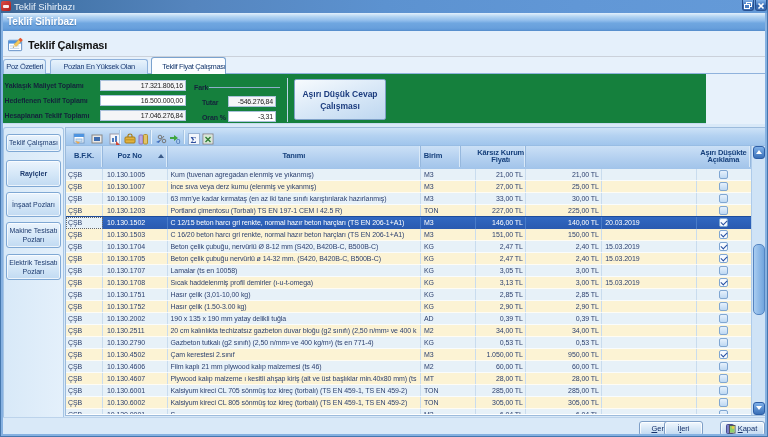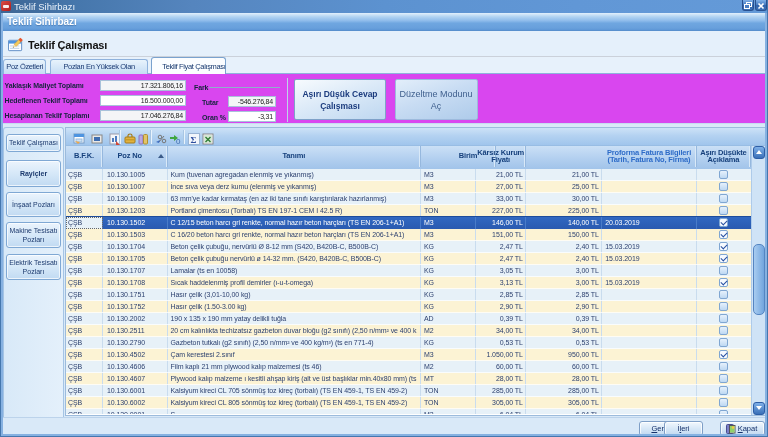--- a/index.html
+++ b/index.html
@@ -46,7 +46,7 @@
 #tabline { position:absolute; left:0; right:0; bottom:0; height:1px; background:#8FB2DC; }
 
 
-#formarea { left:3px; top:74px; width:762px; height:50px; background:#d946ef; border-bottom:1px solid #C6DBF0; }
+#formarea { left:3px; top:74px; width:703px; height:50px; background:#15803d; border-bottom:1px solid #C6DBF0; }
 .flabel { position:absolute; font-size:7px; letter-spacing:-0.1px; font-weight:bold; color:#14233B; }
 .fbox { position:absolute; left:97px; width:86px; height:11px; border:1px solid #A9C1DA; background:#F4F5F7;
   font-size:7px; letter-spacing:-0.2px; color:#1A1A1A; text-align:right; padding-right:2px; line-height:9.5px; }

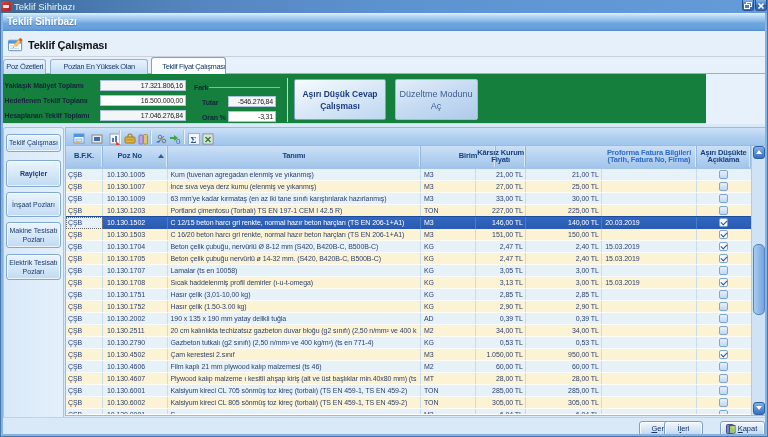--- a/index.html
+++ b/index.html
@@ -172,7 +172,6 @@
   <div class="fbox white" style="left:225px; top:36.5px; width:48px;">-3,31</div>
   <div id="vsep"></div>
   <div class="bigbtn" id="bigbtn1">Aşırı Düşük Cevap<br>Çalışması</div>
-  <div class="bigbtn" id="bigbtn2">Düzeltme Modunu<br>Aç</div>
 </div>
 
 <div class="abs" id="main">

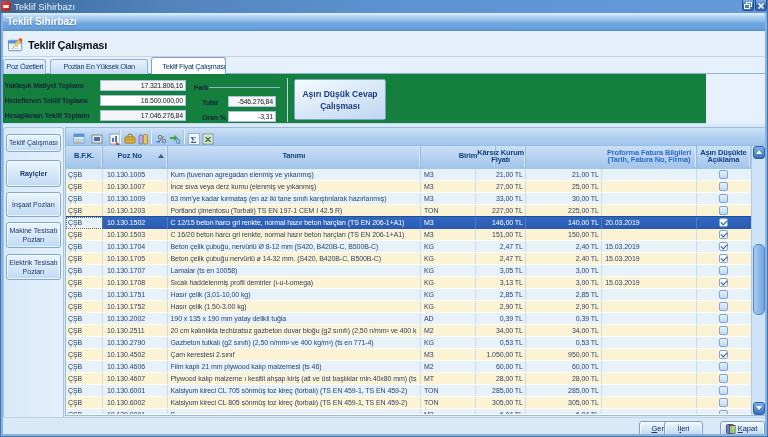--- a/index.html
+++ b/index.html
@@ -237,7 +237,7 @@
         <div class="th" style="left: 0px; width: 37px;">B.F.K.</div>
         <div class="th" style="left: 37px; width: 64.5px; padding-right: 10px;">Poz No</div>
         <div class="th" style="left: 101.5px; width: 253.5px;">Tanımı</div>
-        <div class="th" style="left: 375px; width: 55px;">Birim</div>
+        <div class="th" style="left: 340px; width: 55px;">Birim</div>
         <div class="th" style="left: 410px; width: 50.3px;">Kârsız Kurum<br>Fiyatı</div>
         <div class="th" style="left: 536.3px; width: 94.4px; color: rgb(46, 108, 200);">Proforma Fatura Bilgileri<br>(Tarih, Fatura No, Firma)</div>
         <div class="th" style="left: 630.7px; width: 54.3px;">Aşırı Düşükte<br>Açıklama</div>

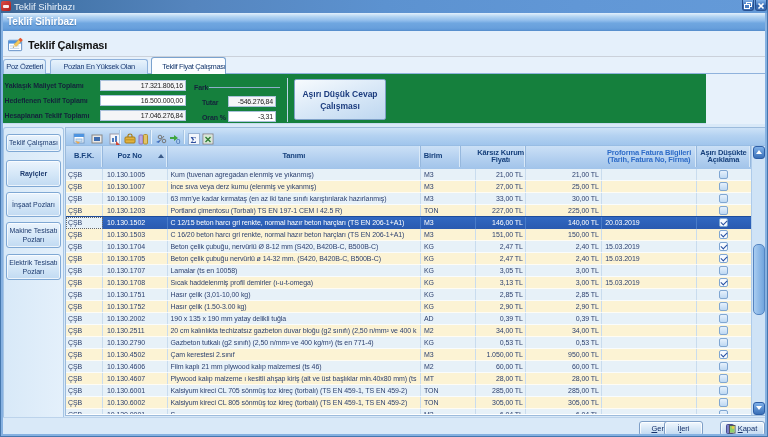--- a/index.html
+++ b/index.html
@@ -239,7 +239,6 @@
         <div class="th" style="left: 101.5px; width: 253.5px;">Tanımı</div>
         <div class="th" style="left: 340px; width: 55px;">Birim</div>
         <div class="th" style="left: 410px; width: 50.3px;">Kârsız Kurum<br>Fiyatı</div>
-        <div class="th" style="left: 536.3px; width: 94.4px; color: rgb(46, 108, 200);">Proforma Fatura Bilgileri<br>(Tarih, Fatura No, Firma)</div>
         <div class="th" style="left: 630.7px; width: 54.3px;">Aşırı Düşükte<br>Açıklama</div>
         <div style="position: absolute; left: 92px; top: 8.5px; width: 0px; height: 0px; border-left: 3.5px solid transparent; border-right: 3.5px solid transparent; border-bottom: 4px solid rgb(58, 90, 136);"></div>
       </div>

